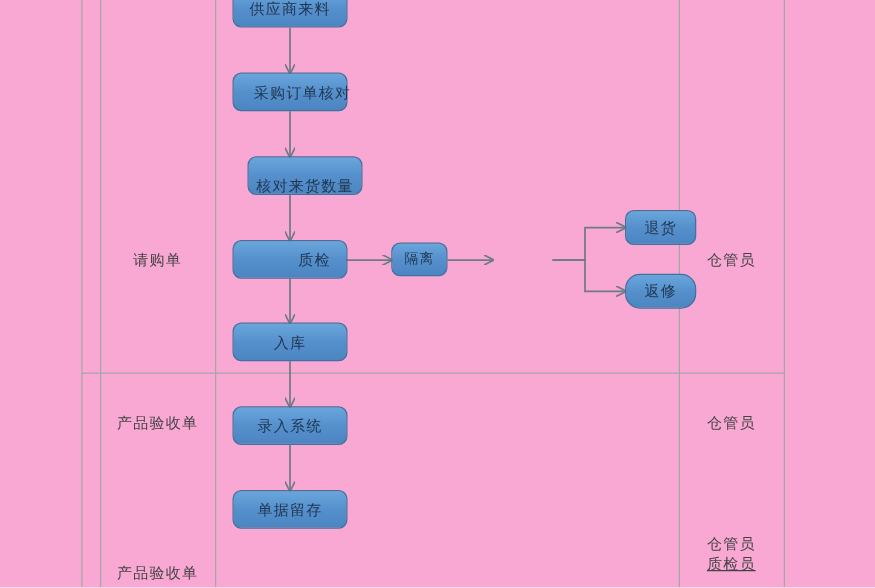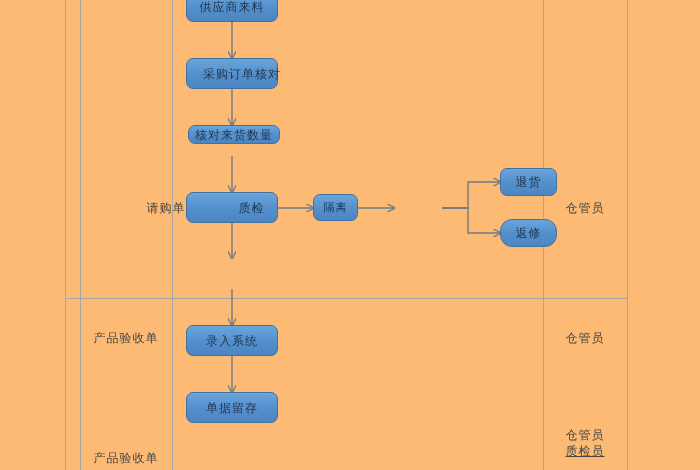--- a/index.html
+++ b/index.html
@@ -14,7 +14,7 @@
     position: relative;
     width: 700px;
     height: 470px;
-    background: #fdba74;
+    background: #f9a8d4;
     overflow: hidden;
   }
 

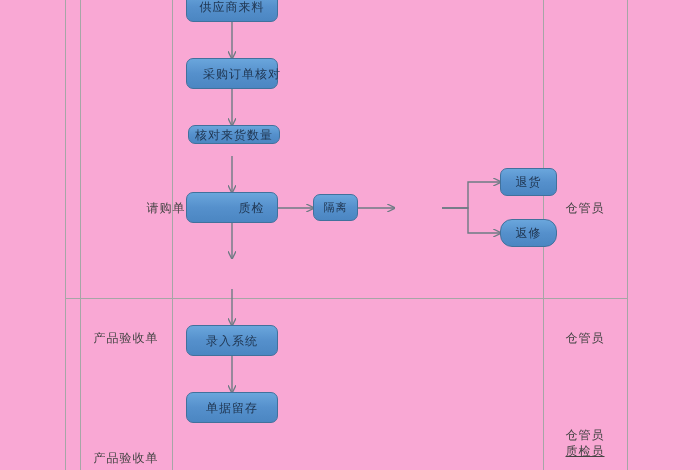--- a/index.html
+++ b/index.html
@@ -121,7 +121,7 @@
     <span>采购订单核对</span>
   </div>
 
-  <div class="node" style="left:188px; top:125px; width:92px; height:19px;">
+  <div class="node" style="left:198px; top:125px; width:92px; height:31px;align-items:flex-end;">
     <span>核对来货数量</span>
   </div>
 

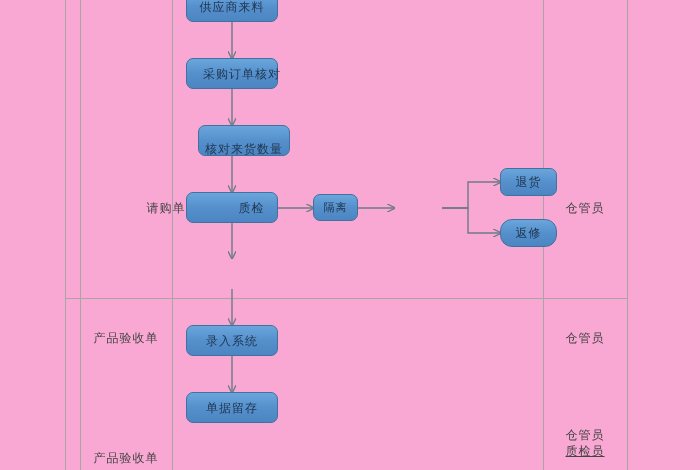--- a/index.html
+++ b/index.html
@@ -151,7 +151,7 @@
     <span>返修</span>
   </div>
 
-  <div class="lane-label" style="left:82px; top:200px; width:88px;margin-left:40px;">
+  <div class="lane-label" style="left:82px; top:200px; width:88px;">
     <span>请购单</span>
   </div>
 

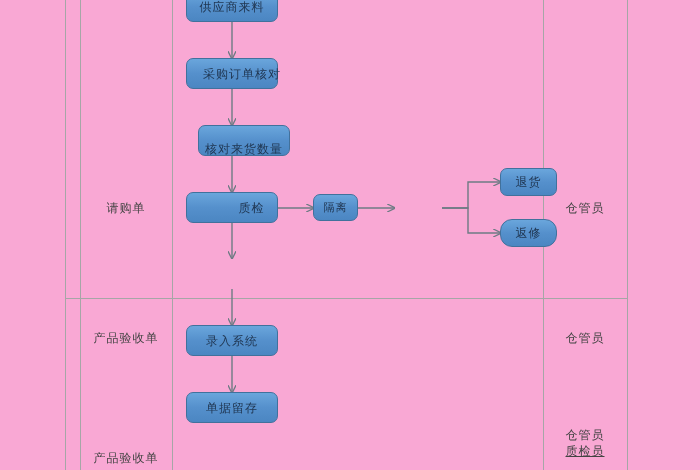--- a/index.html
+++ b/index.html
@@ -129,6 +129,9 @@
     <span>质检</span>
   </div>
 
+  <div class="node" style="left:186px; top:258px; width:92px; height:31px;">
+    <span>入库</span>
+  </div>
 
   <div class="node" style="left:186px; top:392px; width:92px; height:31px;">
     <span>单据留存</span>

